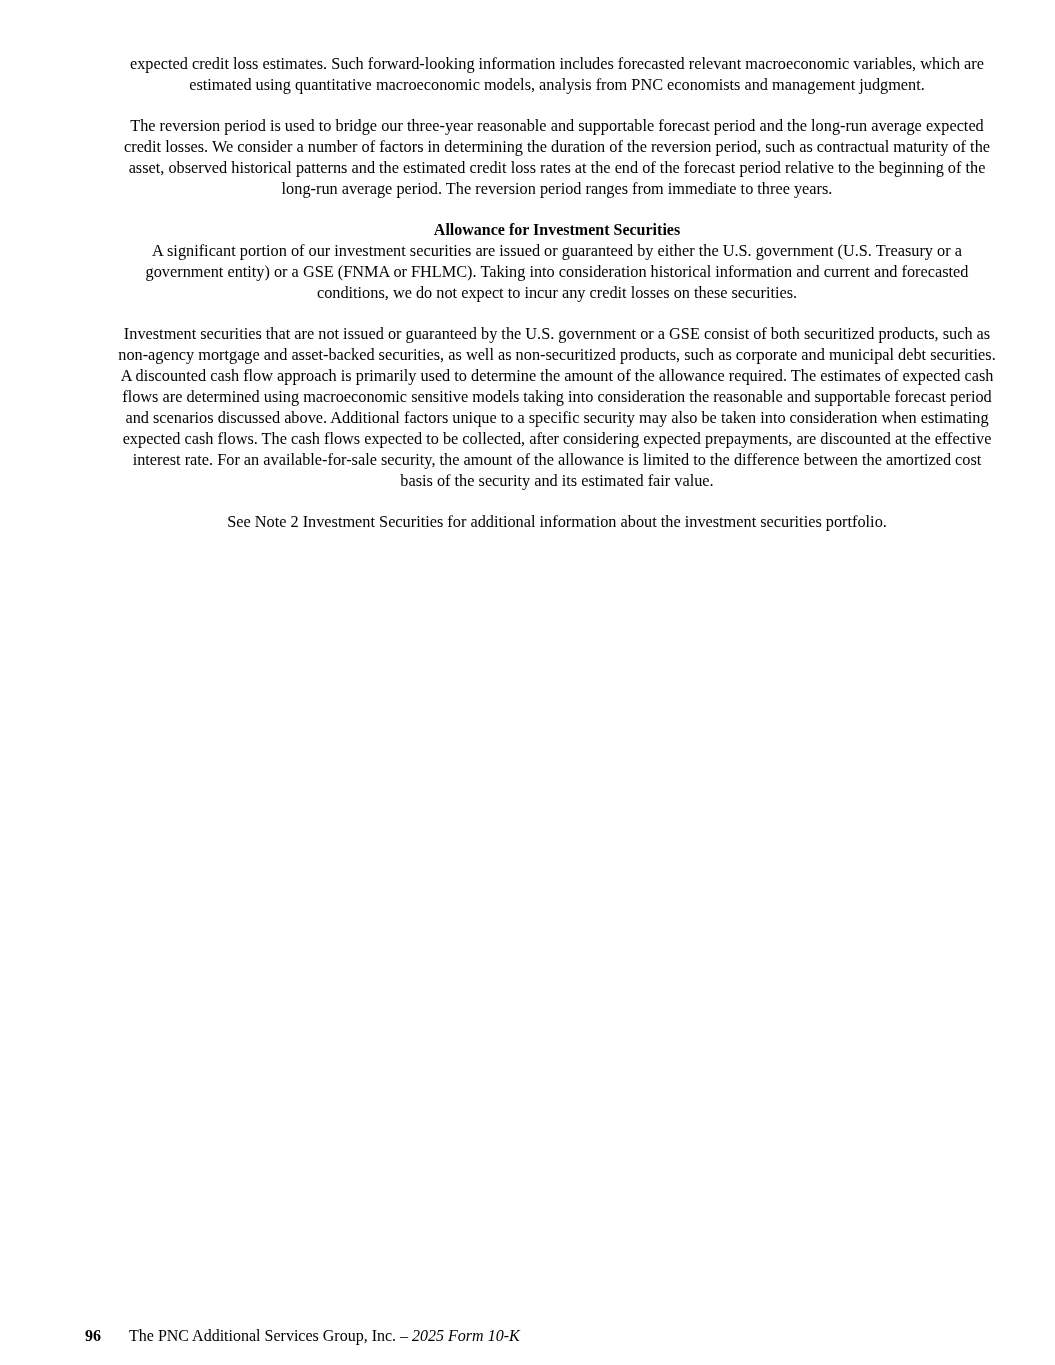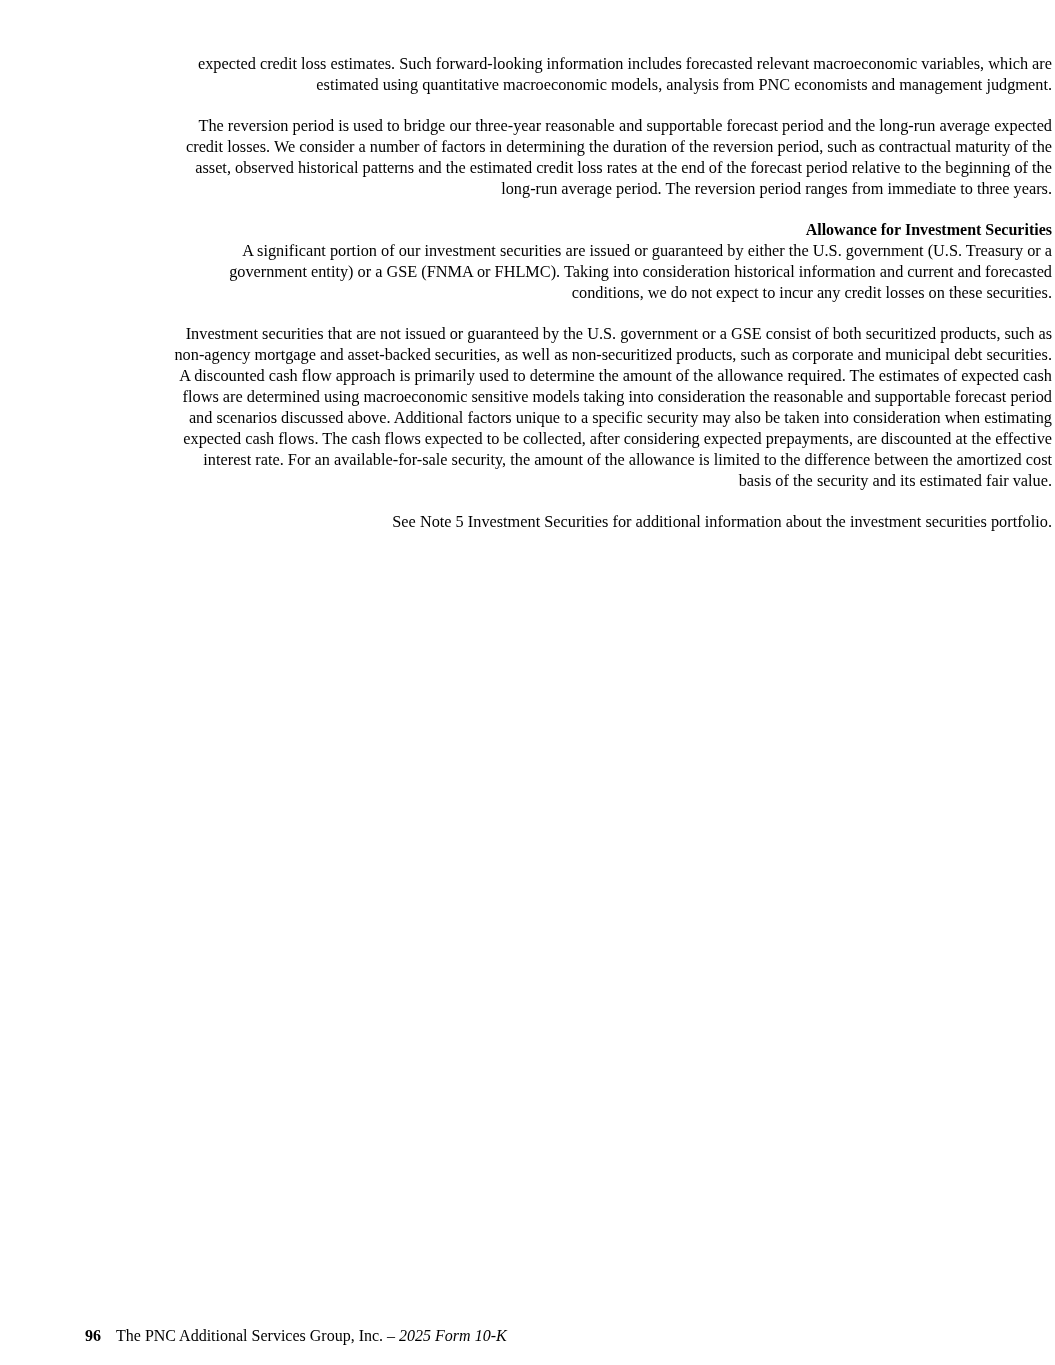--- a/index.html
+++ b/index.html
@@ -27,7 +27,7 @@
     width: 990px;
     font-size: 16.3px;
     line-height: 21px;
-    text-align: right;
+    text-align: center;
   }
   .content p {
     margin: 0 0 20px 0;

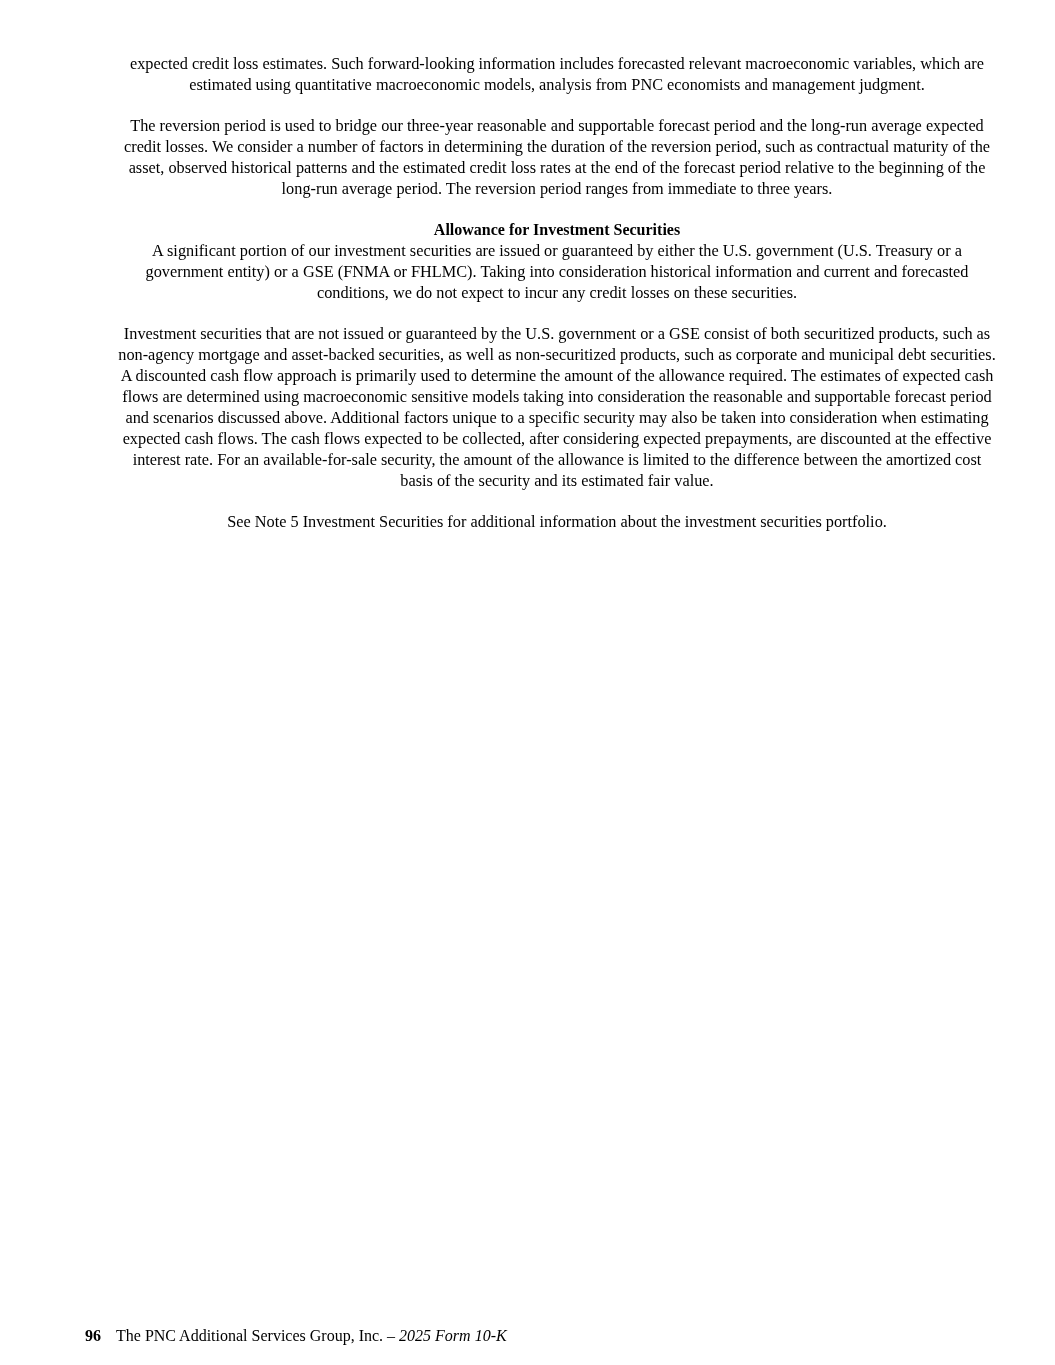--- a/index.html
+++ b/index.html
@@ -82,7 +82,7 @@
 expected cash flows. The cash flows expected to be collected, after considering expected prepayments, are discounted at the effective
 interest rate. For an available-for-sale security, the amount of the allowance is limited to the difference between the amortized cost
 basis of the security and its estimated fair value.</p>
-    <p>See Note 5 Investment Securities for additional information about the investment securities portfolio.</p>
+    <p>See Note 2 Investment Securities for additional information about the investment securities portfolio.</p>
   </div>
 
   <div class="page-footer">

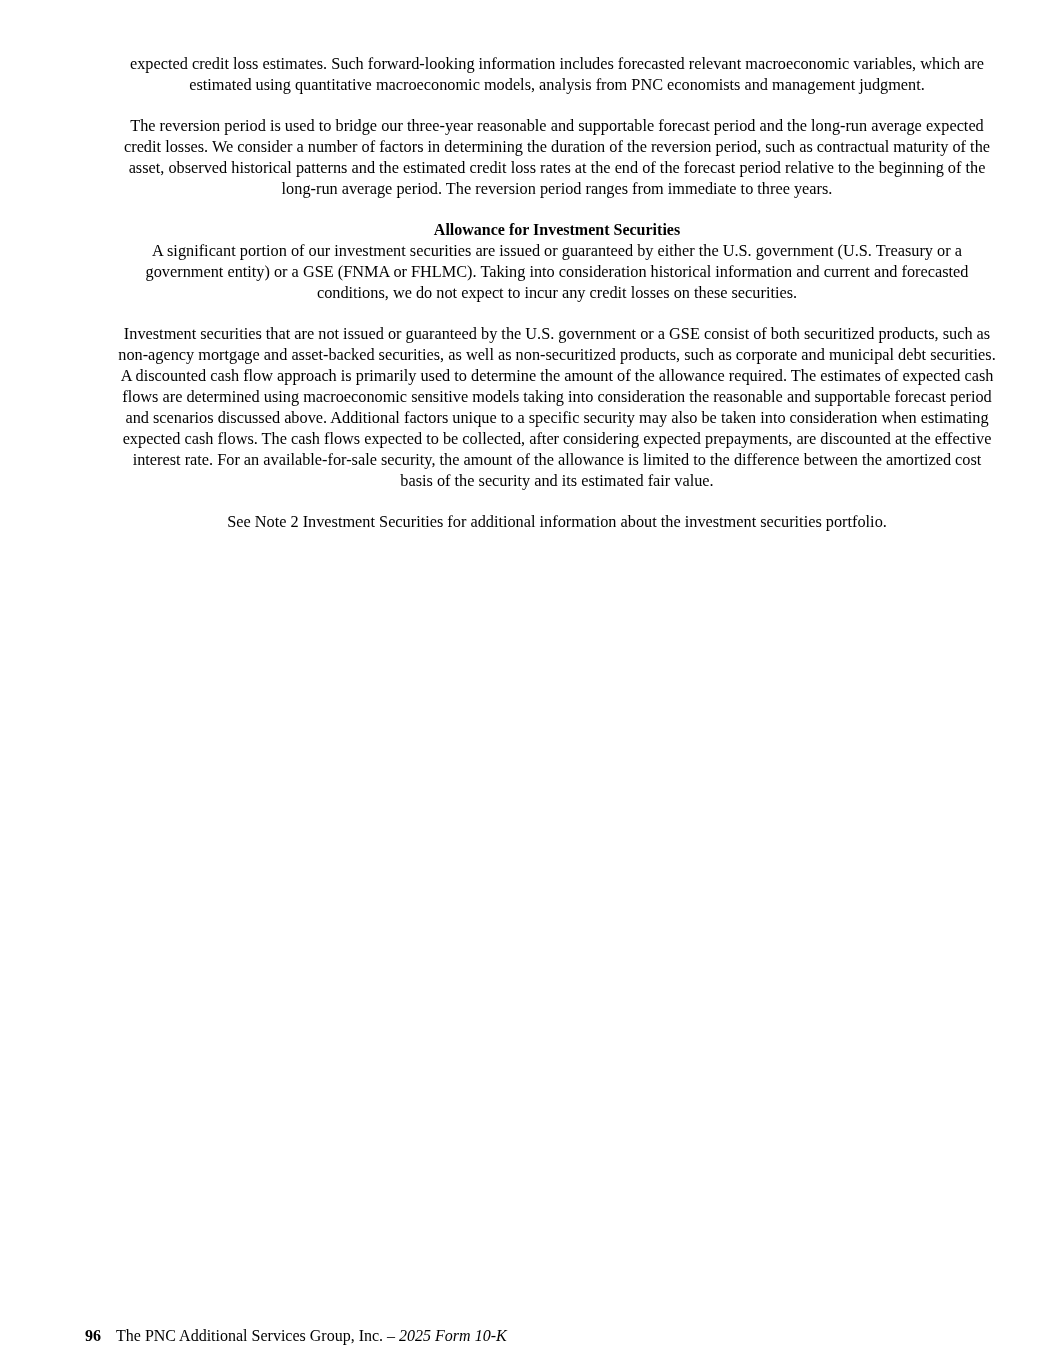--- a/index.html
+++ b/index.html
@@ -53,7 +53,7 @@
   }
   .page-footer .page-num {
     font-weight: bold;
-    margin-right: 15px;
+    margin-right: 28px;
   }
   .page-footer .form-italic {
     font-style: italic;

